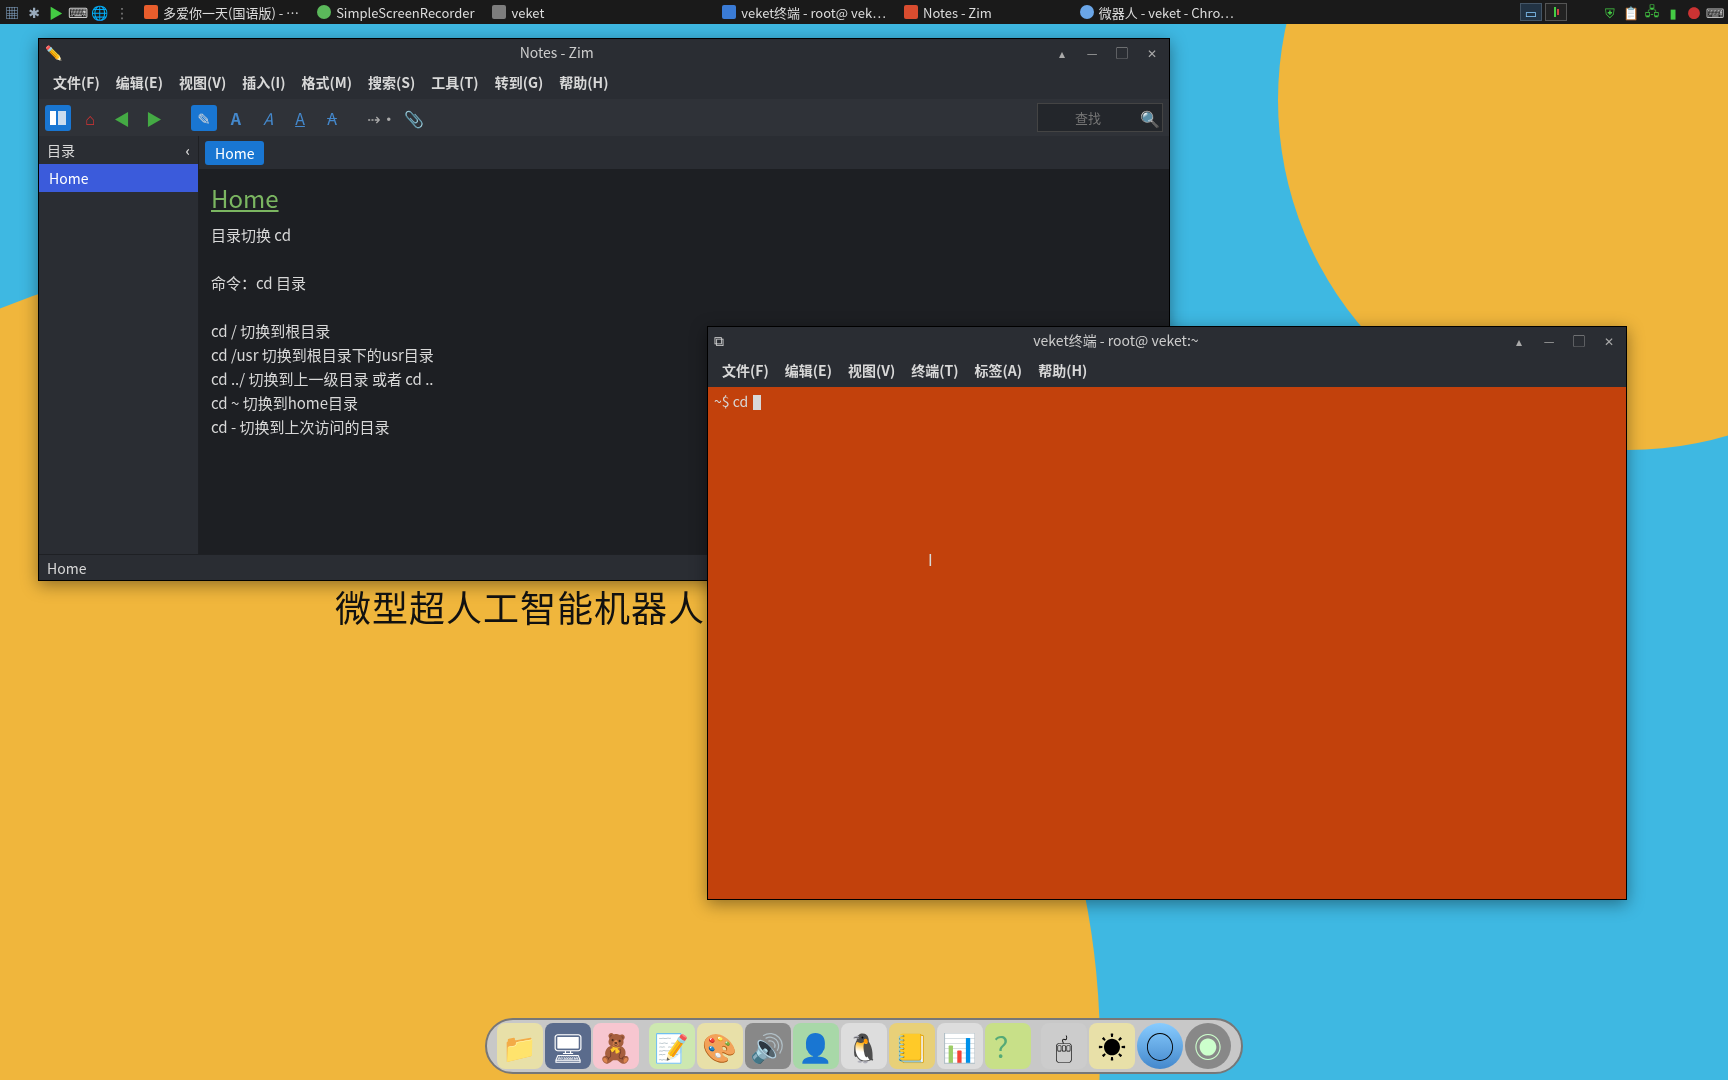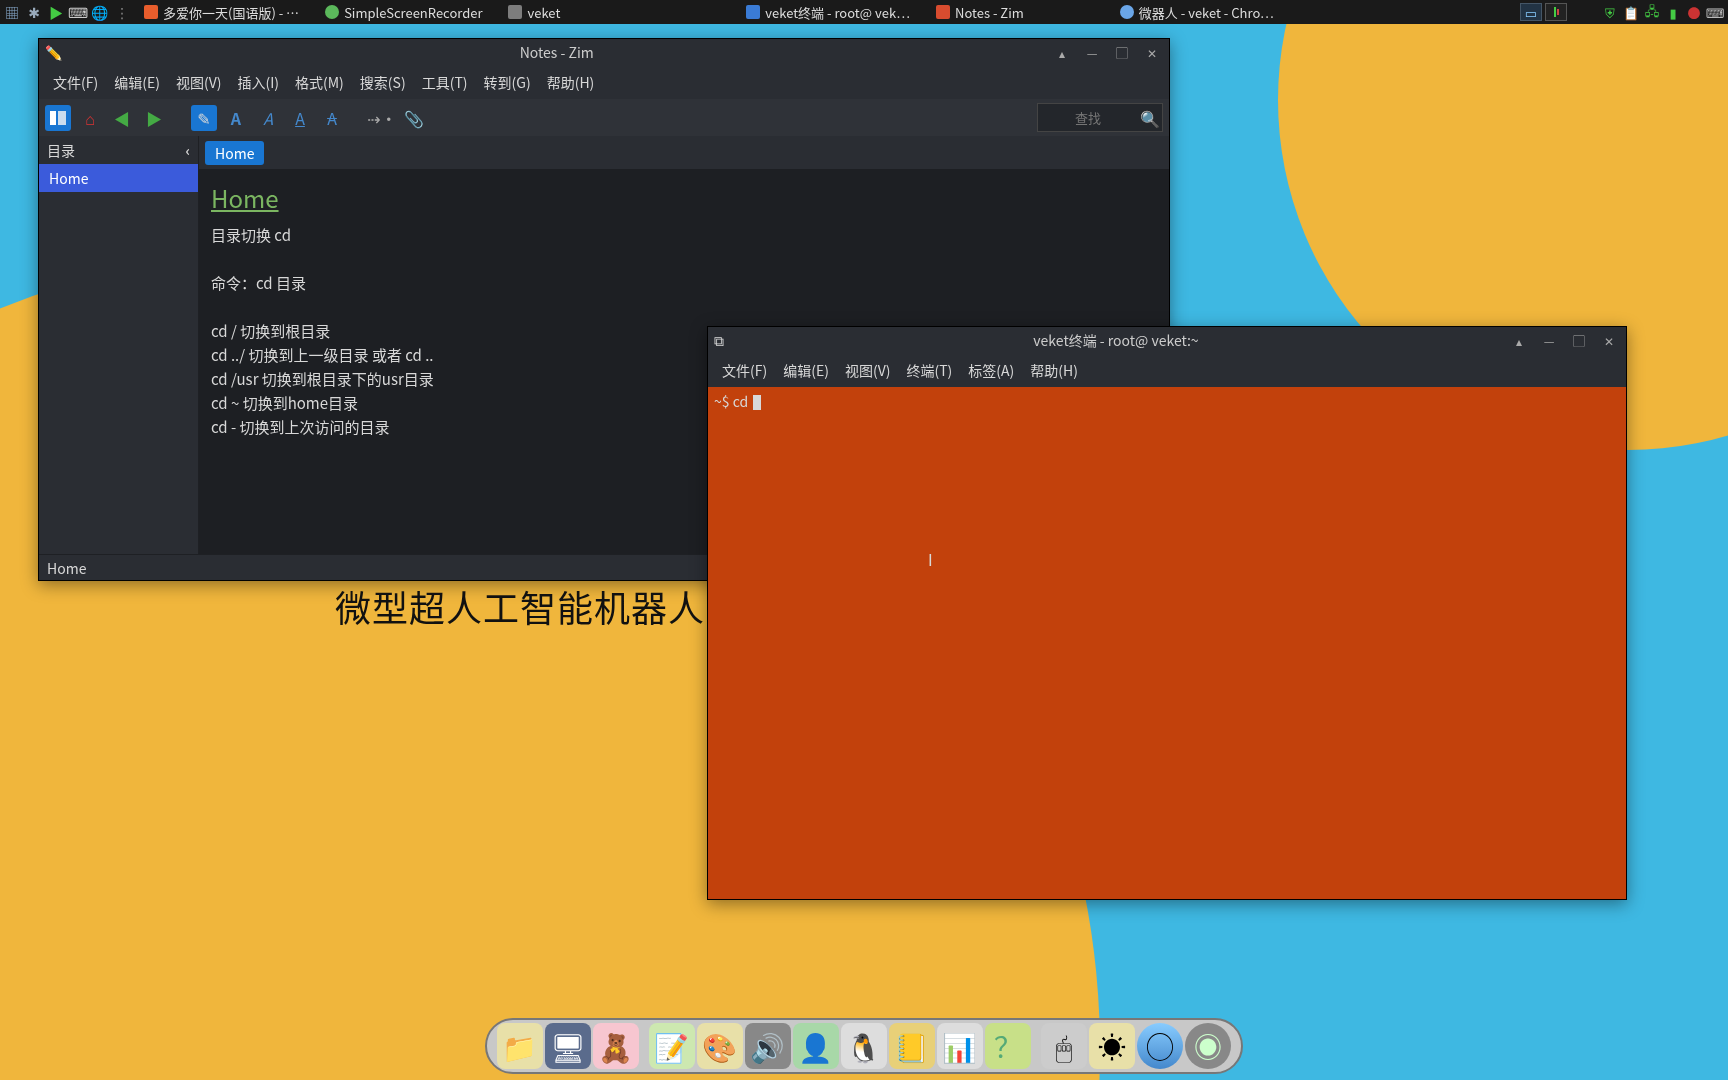--- a/index.html
+++ b/index.html
@@ -22,7 +22,7 @@
 }
 .taskbar .tray-l { display: flex; align-items: center; gap: 2px; padding-left: 2px; }
 .taskbar .tray-l .ico { width: 20px; height: 20px; display: flex; align-items: center; justify-content: center; font-size: 14px; }
-.taskbar .tasks { display: flex; align-items: flex-start; flex: 1; gap: 10px; margin-left: 4px; }
+.taskbar .tasks { display: flex; align-items: flex-start; flex: 1; gap: 2px; margin-left: 4px; }
 .taskbar .task { display: flex; align-items: center; gap: 5px; padding: 2px 8px; height: 22px; border-radius: 2px; max-width: 200px; overflow: hidden; white-space: nowrap; }
 .taskbar .task .tico { width: 14px; height: 14px; display: inline-block; border-radius: 2px; }
 .taskbar .tray-r { display: flex; align-items: center; gap: 3px; padding-right: 4px; }

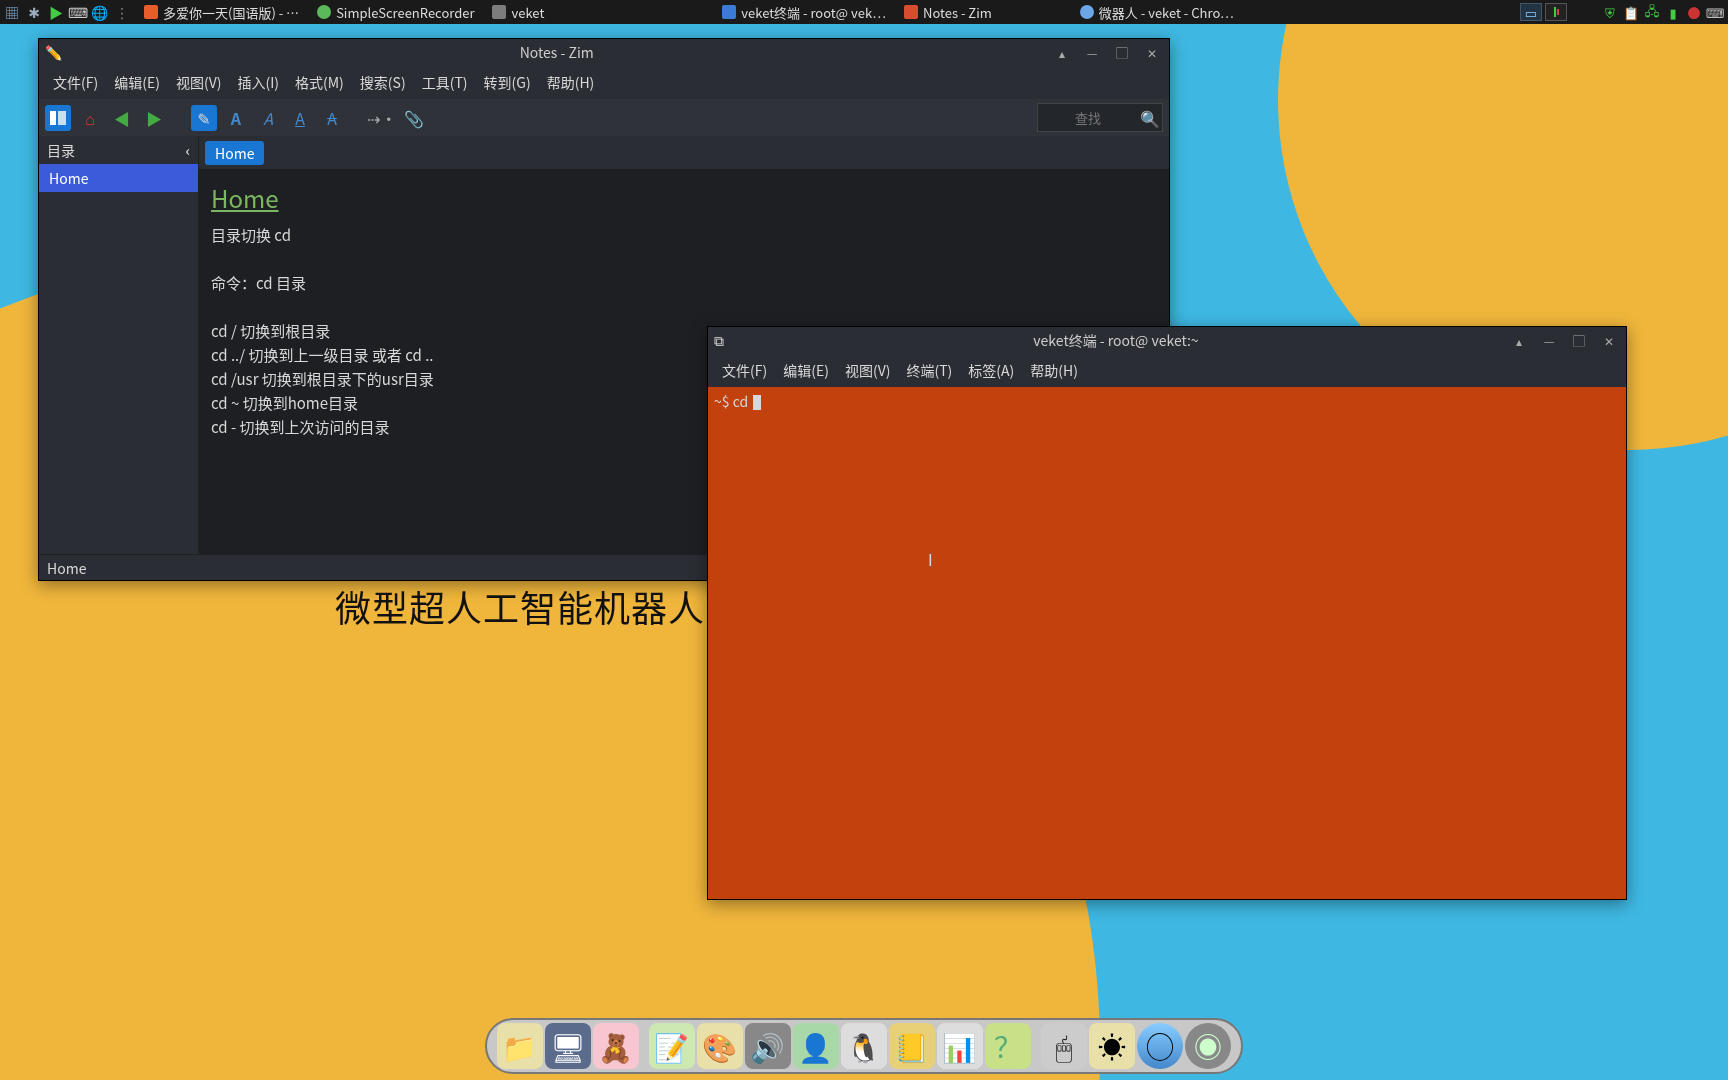--- a/index.html
+++ b/index.html
@@ -41,7 +41,7 @@
 .titlebar .title { flex: 1; text-align: center; font-size: 14px; color: #ccc; }
 .titlebar .winbtn { width: 22px; height: 20px; display: flex; align-items: center; justify-content: center; color: #aaa; font-size: 12px; }
 .menubar { display: flex; gap: 0; padding: 3px 6px; font-size: 14px; }
-.menubar .mi { padding: 4px 8px; }
+.menubar .mi { padding: 4px 8px; font-weight: bold; }
 .toolbar { display: flex; align-items: center; gap: 6px; padding: 4px 6px; background: #2f3238; }
 .toolbar .tb { width: 26px; height: 26px; display: flex; align-items: center; justify-content: center; border-radius: 3px; }
 .toolbar .tb.active { background: #1976d2; }

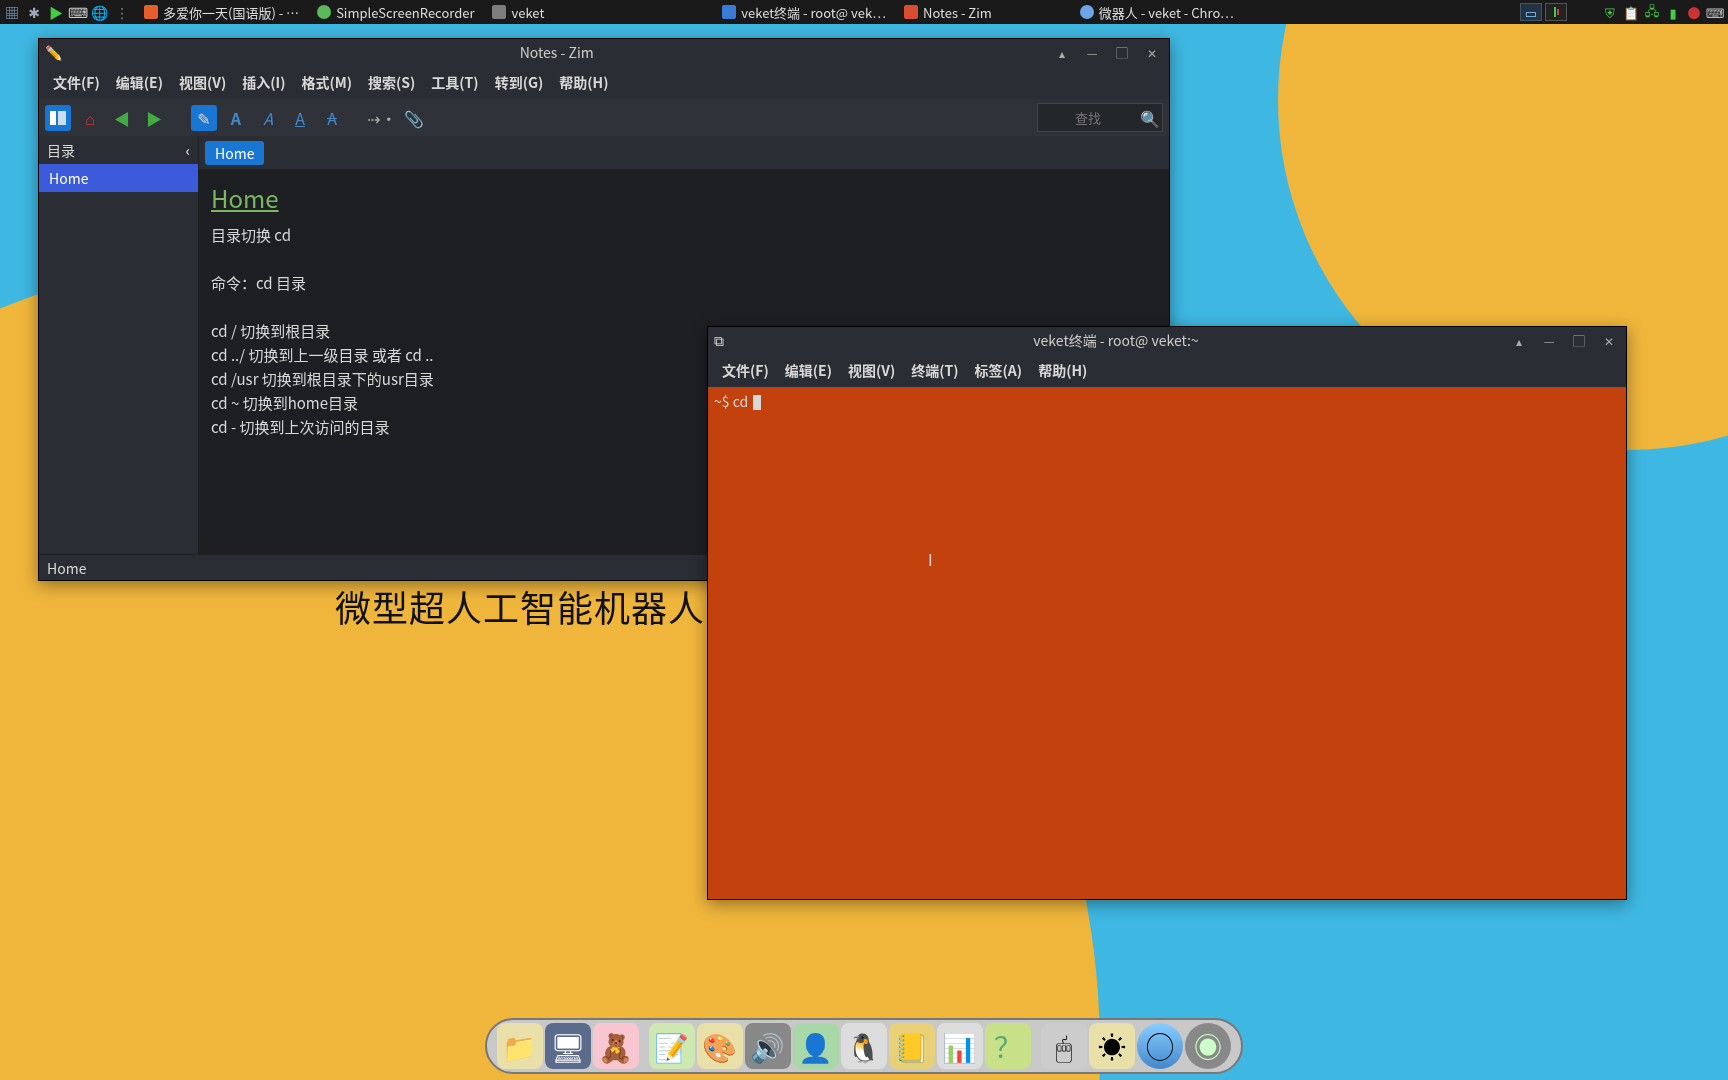--- a/index.html
+++ b/index.html
@@ -211,8 +211,8 @@
         <p>命令：cd 目录</p>
         <p>&nbsp;</p>
         <p>cd / 切换到根目录</p>
+        <p>cd /usr 切换到根目录下的usr目录</p>
         <p>cd ../ 切换到上一级目录 或者 cd ..</p>
-        <p>cd /usr 切换到根目录下的usr目录</p>
         <p>cd ~ 切换到home目录</p>
         <p>cd - 切换到上次访问的目录</p>
       </div>

